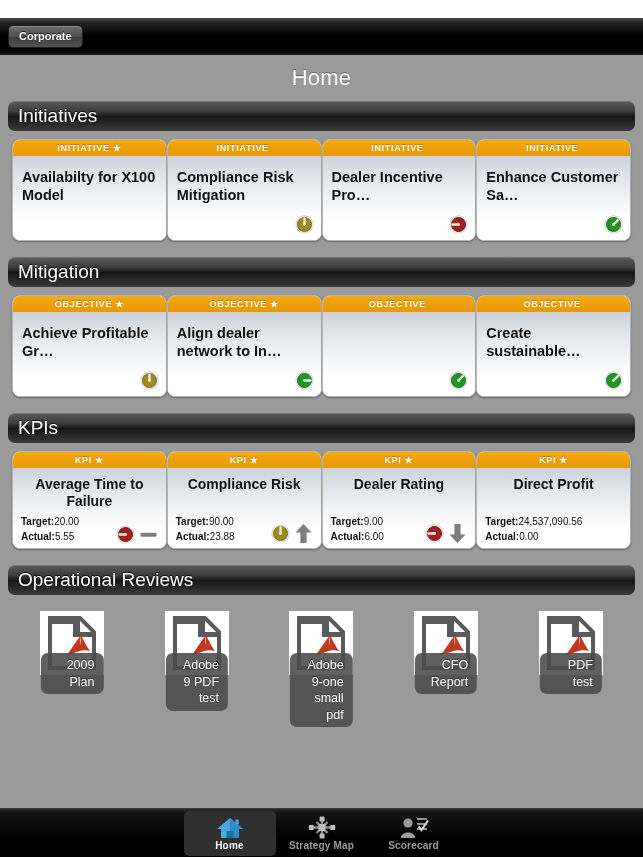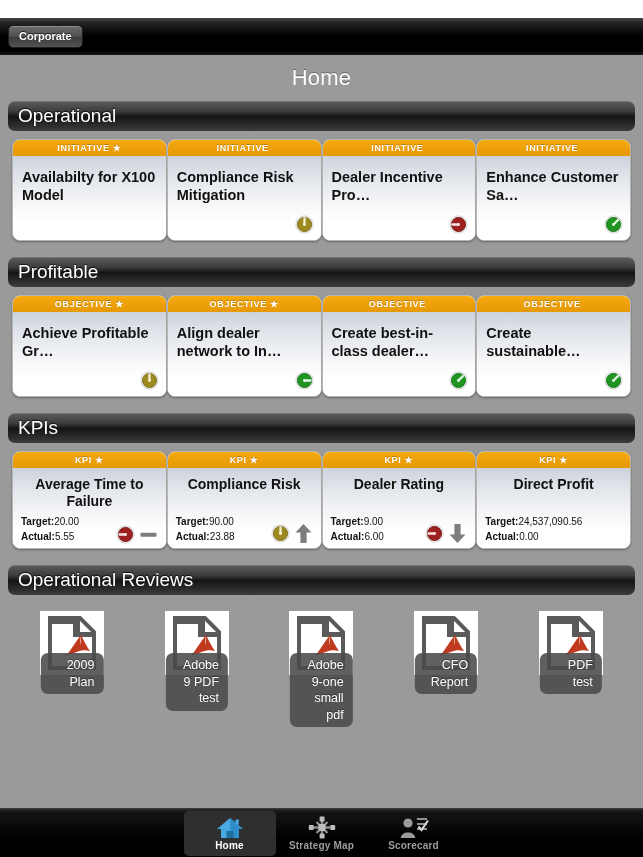--- a/index.html
+++ b/index.html
@@ -282,7 +282,7 @@
 <div class="content">
 
   <div class="section">
-    <div class="section-header">Operational</div>
+    <div class="section-header">Initiatives</div>
     <div class="card-row row-tall">
 
       <div class="card">

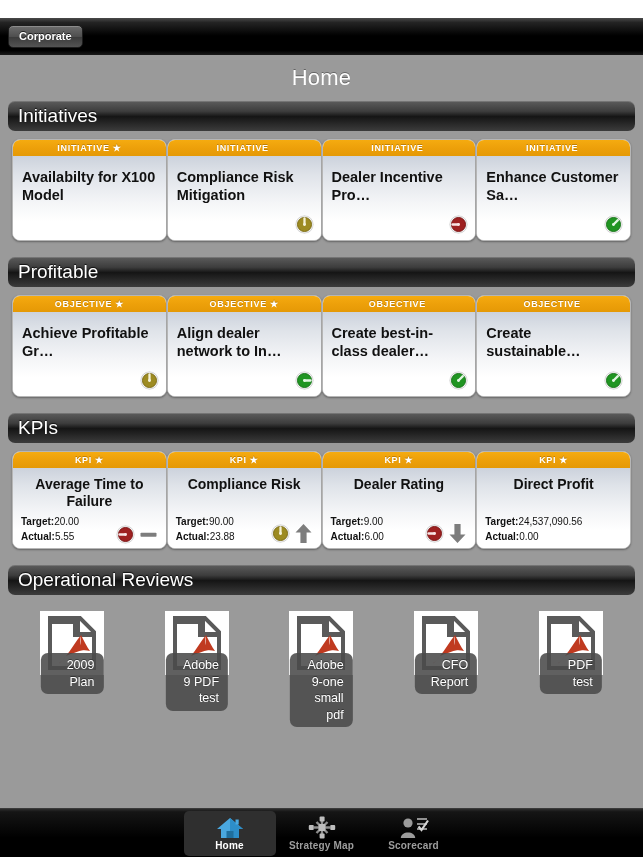--- a/index.html
+++ b/index.html
@@ -356,7 +356,7 @@
   </div>
 
   <div class="section">
-    <div class="section-header">Profitable</div>
+    <div class="section-header">Mitigation</div>
     <div class="card-row row-tall">
 
       <div class="card">

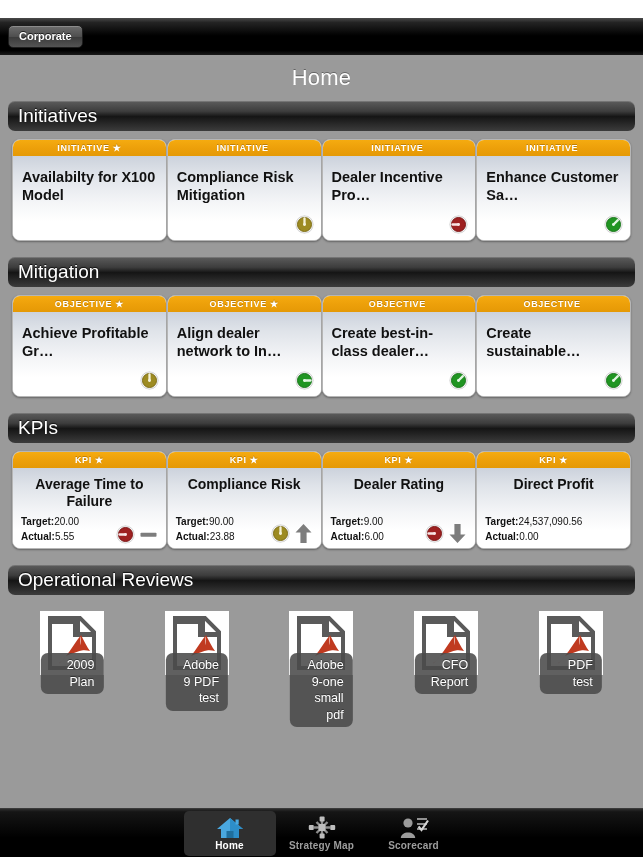--- a/index.html
+++ b/index.html
@@ -403,7 +403,6 @@
           <span class="star"></span>
         </div>
         <div class="card-body">
-          <div class="card-title">Create best-in-class dealer…</div>
           <div class="card-status">
             <svg class="gauge" viewBox="0 0 20 20">
               <circle cx="10" cy="10" r="9.2" fill="#f2f2f2" stroke="#c9c9c9" stroke-width="0.8"></circle>

